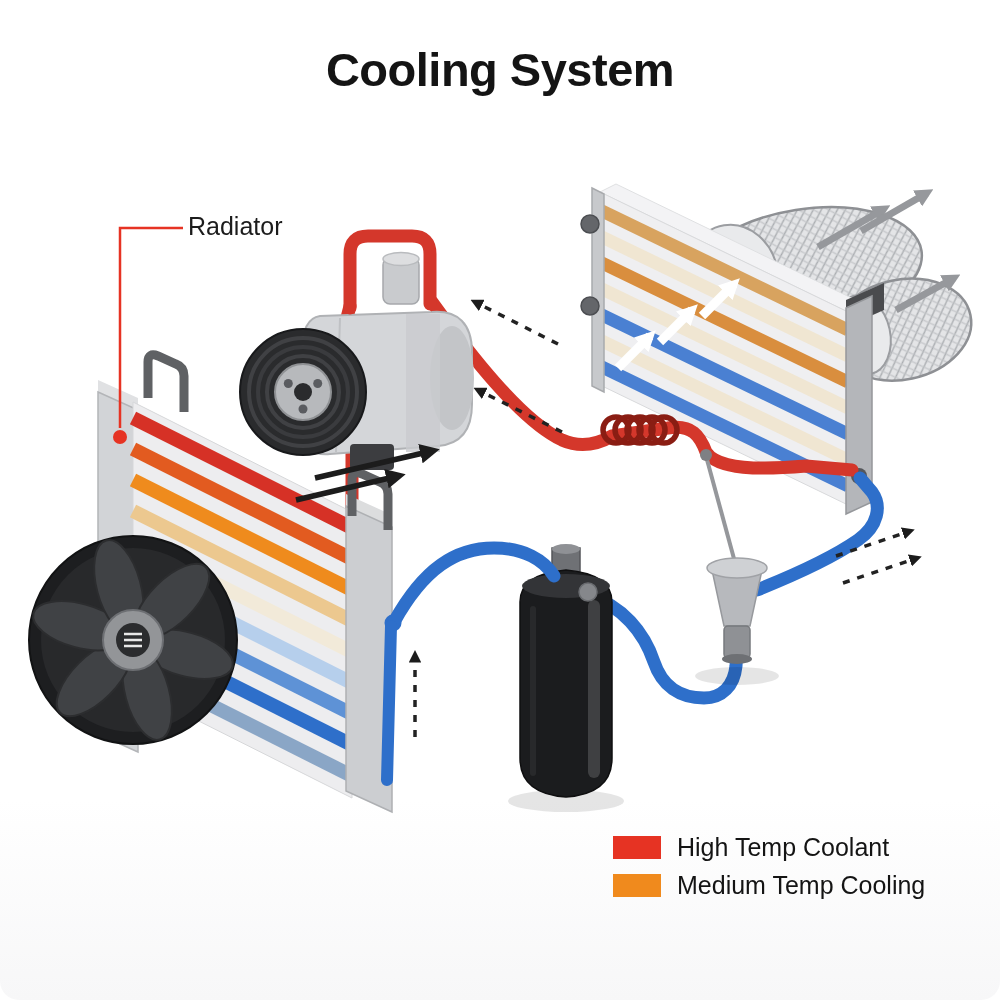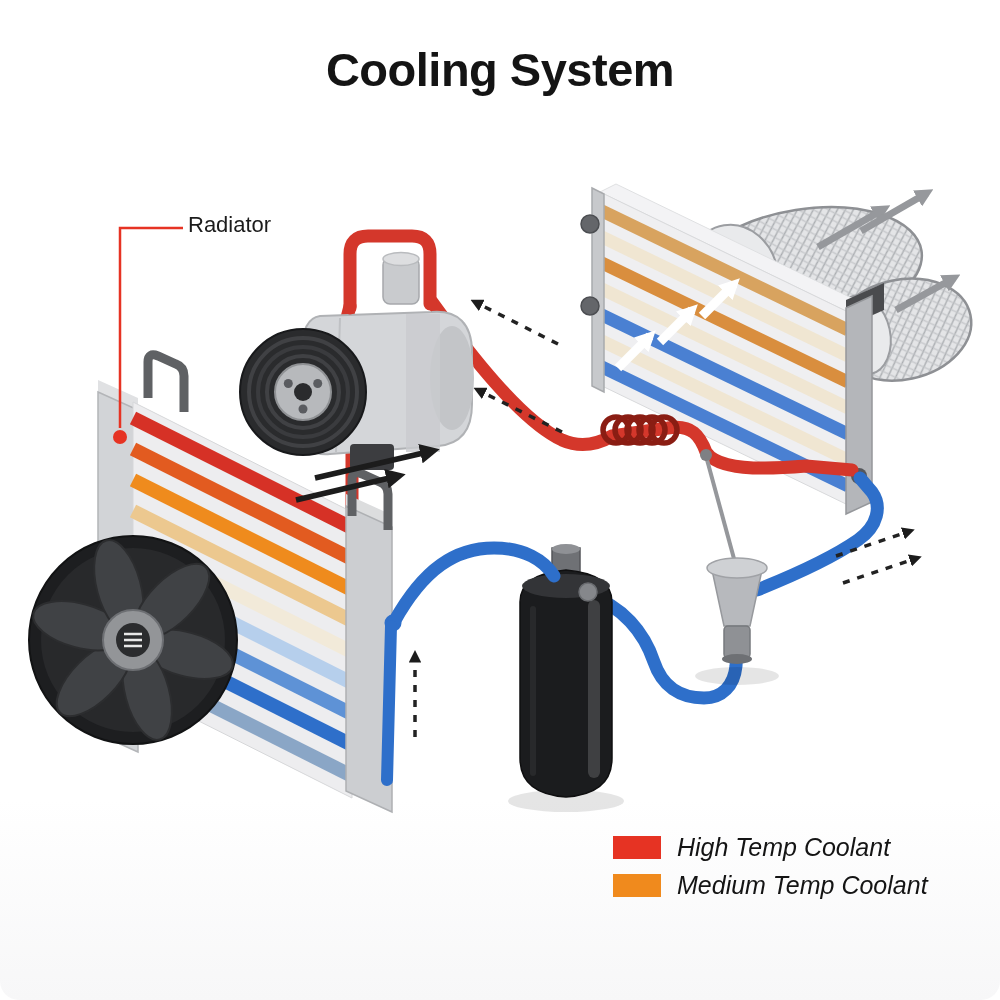--- a/index.html
+++ b/index.html
@@ -13,7 +13,7 @@
     font-size:47px;font-weight:800;letter-spacing:-0.5px;color:#141414;
   }
   .callout-label{
-    position:absolute;left:188px;top:212px;font-size:22px;color:#1c1c1c;
+    position:absolute;left:188px;top:212px;font-size:25px;color:#1c1c1c;
   }
   .diagram{position:absolute;inset:0;}
   .legend{

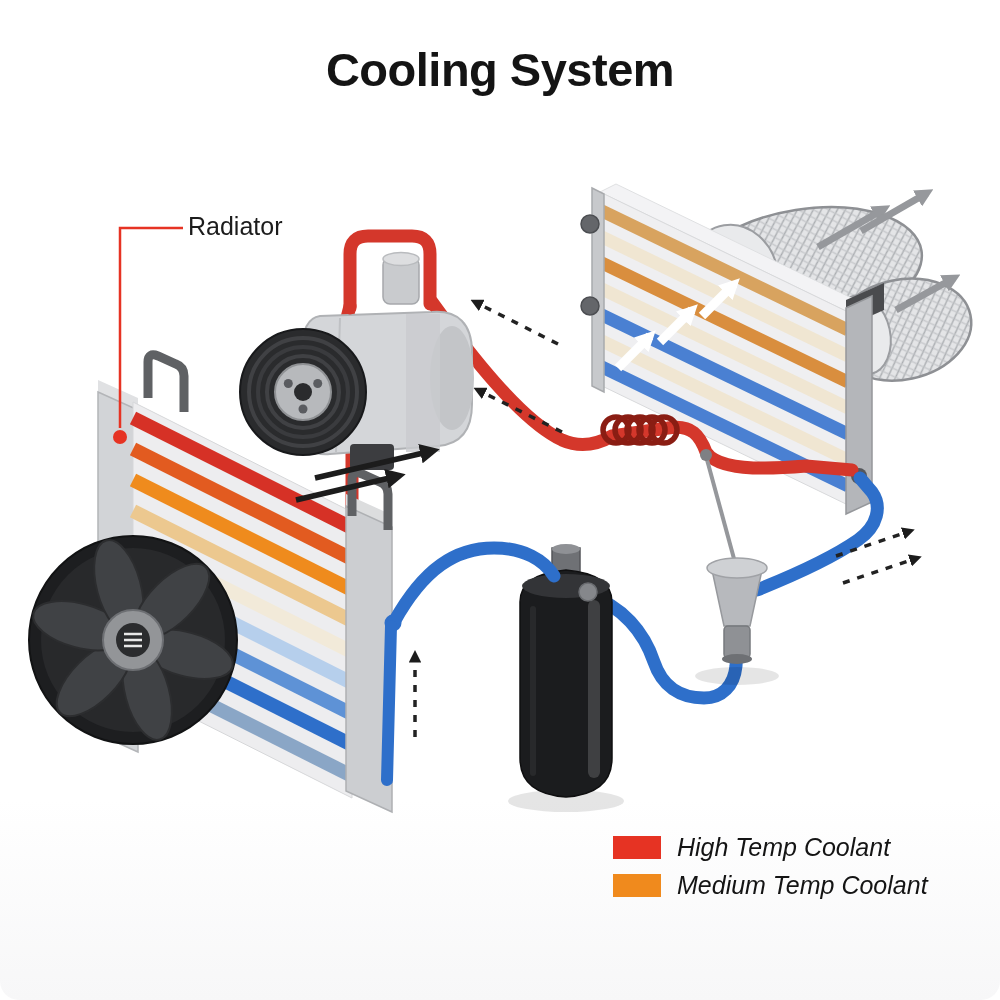--- a/index.html
+++ b/index.html
@@ -19,7 +19,7 @@
   .legend{
     position:absolute;left:613px;top:836px;display:flex;flex-direction:column;gap:15px;
   }
-  .legend-row{display:flex;align-items:center;gap:16px;height:23px;font-style:italic;}
+  .legend-row{display:flex;align-items:center;gap:16px;height:23px;}
   .legend-row svg{display:block;flex:0 0 auto;}
   .legend-label{font-size:25px;font-weight:500;color:#141414;white-space:nowrap;}
 </style>

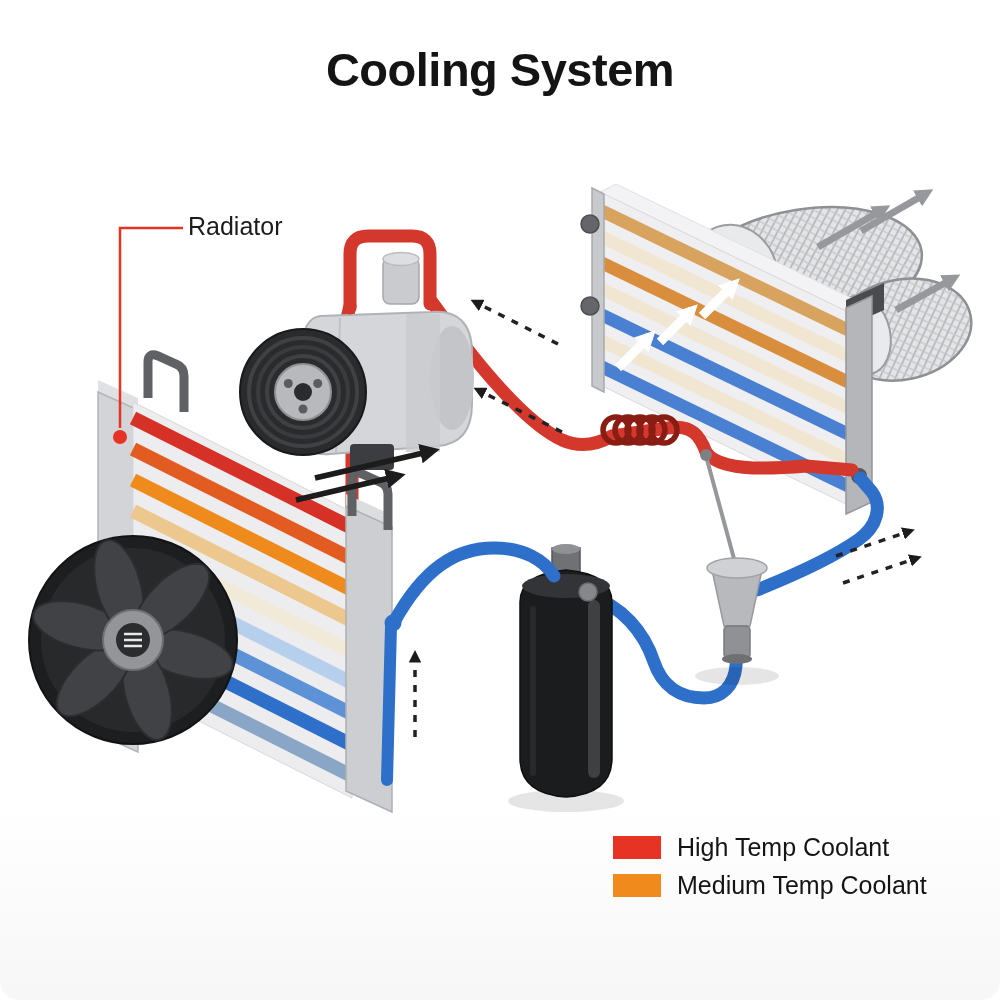--- a/index.html
+++ b/index.html
@@ -231,7 +231,7 @@
       <svg width="48" height="23" viewBox="0 0 48 23">
         <rect x="0" y="0" width="48" height="23" fill="#f08a1d"></rect>
       </svg>
-      <span class="legend-label">Medium Temp Coolant</span>
+      <span class="legend-label">Medium Temp Cooling</span>
     </div>
   </div>
 

